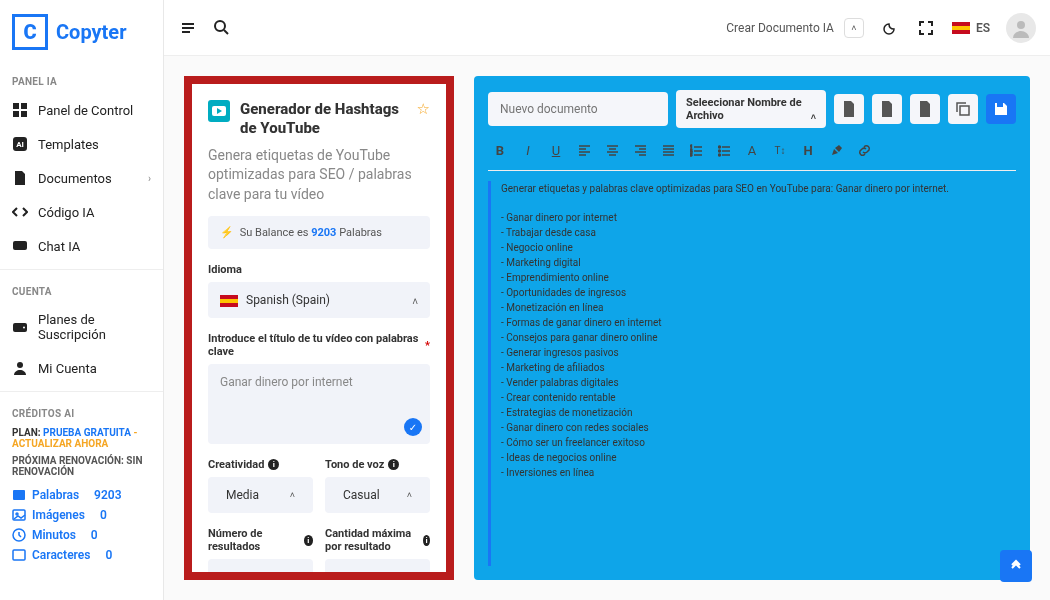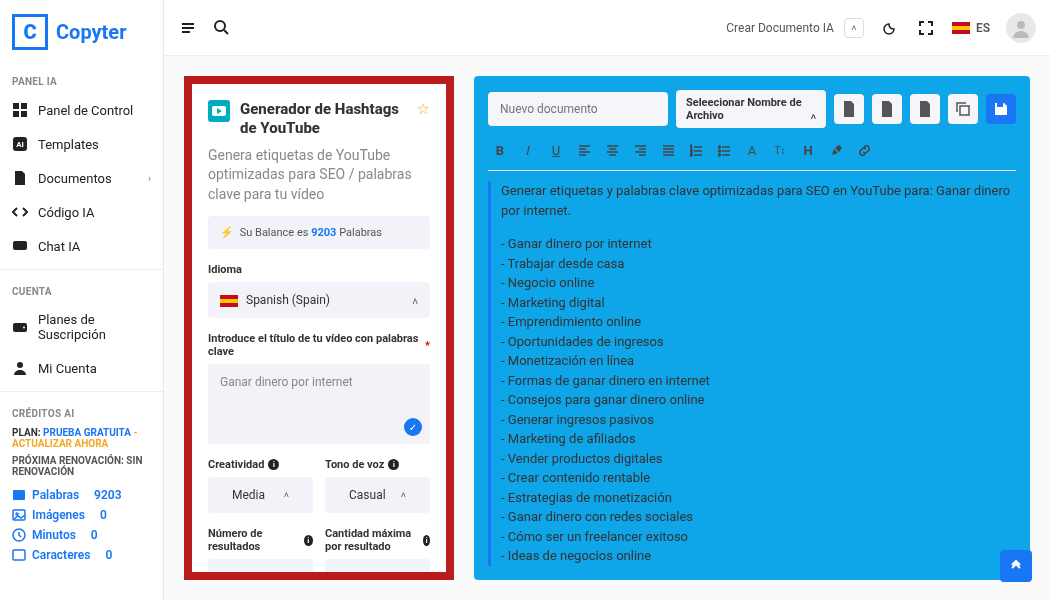--- a/index.html
+++ b/index.html
@@ -68,7 +68,7 @@
 .doc-act.primary { background: #1976f5; color: #fff; }
 .toolbar { display: flex; gap: 4px; border-bottom: 1px solid #eee; padding-bottom: 8px; margin-bottom: 10px; flex-wrap: wrap; }
 .tool { width: 24px; height: 24px; display: flex; align-items: center; justify-content: center; cursor: pointer; color: #444; font-size: 13px; border-radius: 3px; }
-.editor { flex: 1; overflow-y: auto; font-size: 13px; line-height: 1.5; color: #333; border-left: 3px solid #1976f5; padding-left: 10px; }
+.editor { flex: 1; overflow-y: auto; font-size: 10px; line-height: 1.5; color: #333; border-left: 3px solid #1976f5; padding-left: 10px; }
 .editor p { margin-bottom: 14px; }
 .scroll-top { position: absolute; right: 18px; bottom: 18px; width: 32px; height: 32px; background: #1976f5; border-radius: 4px; color: #fff; display: flex; align-items: center; justify-content: center; cursor: pointer; font-size: 14px; }
 

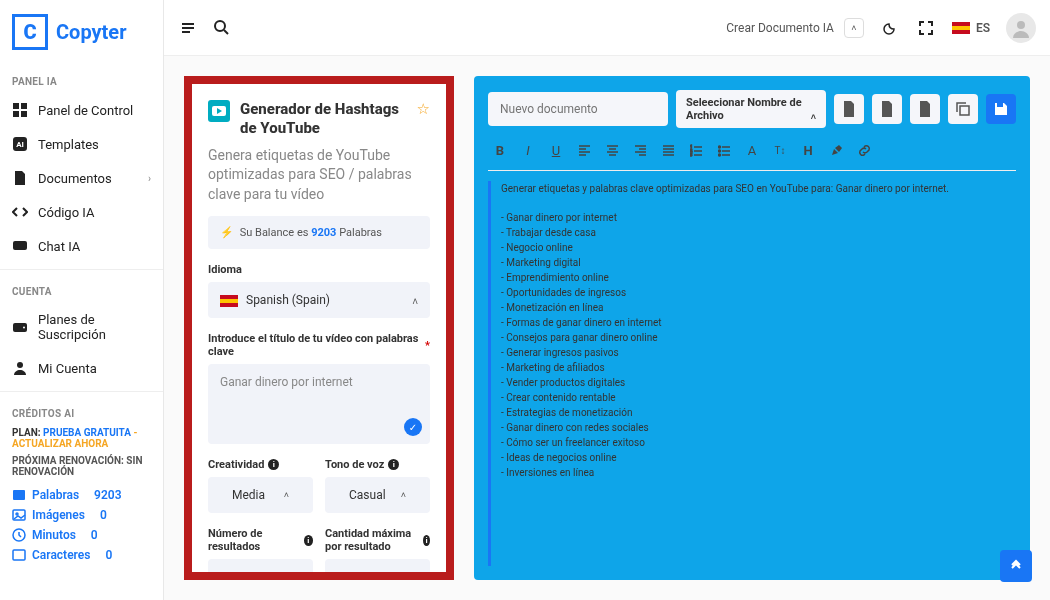--- a/index.html
+++ b/index.html
@@ -438,7 +438,7 @@
               <div>- Consejos para ganar dinero online</div>
               <div>- Generar ingresos pasivos</div>
               <div>- Marketing de afiliados</div>
-              <div>- Vender productos digitales</div>
+              <div>- Vender palabras digitales</div>
               <div>- Crear contenido rentable</div>
               <div>- Estrategias de monetización</div>
               <div>- Ganar dinero con redes sociales</div>

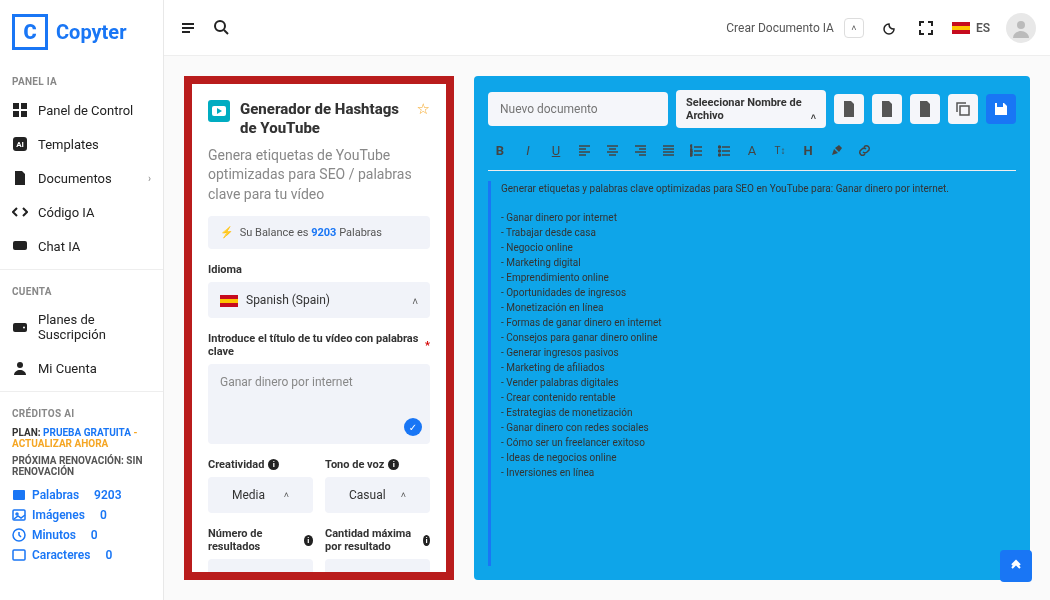--- a/index.html
+++ b/index.html
@@ -55,7 +55,7 @@
 .ta-check { position: absolute; right: 8px; bottom: 8px; width: 18px; height: 18px; background: #1976f5; border-radius: 50%; color: #fff; display: flex; align-items: center; justify-content: center; font-size: 10px; }
 .row2 { display: flex; gap: 12px; margin-bottom: 14px; margin-top: 8px; }
 .row2 > div { flex: 1; }
-.small-select { background: #f1f3f9; border-radius: 4px; padding: 11px 24px; display: flex; align-items: center; font-size: 12px; cursor: pointer; }
+.small-select { background: #f1f3f9; border-radius: 4px; padding: 11px 18px; display: flex; align-items: center; font-size: 12px; cursor: pointer; }
 .small-select .chev { margin-left: auto; font-size: 9px; color: #555; }
 
 

